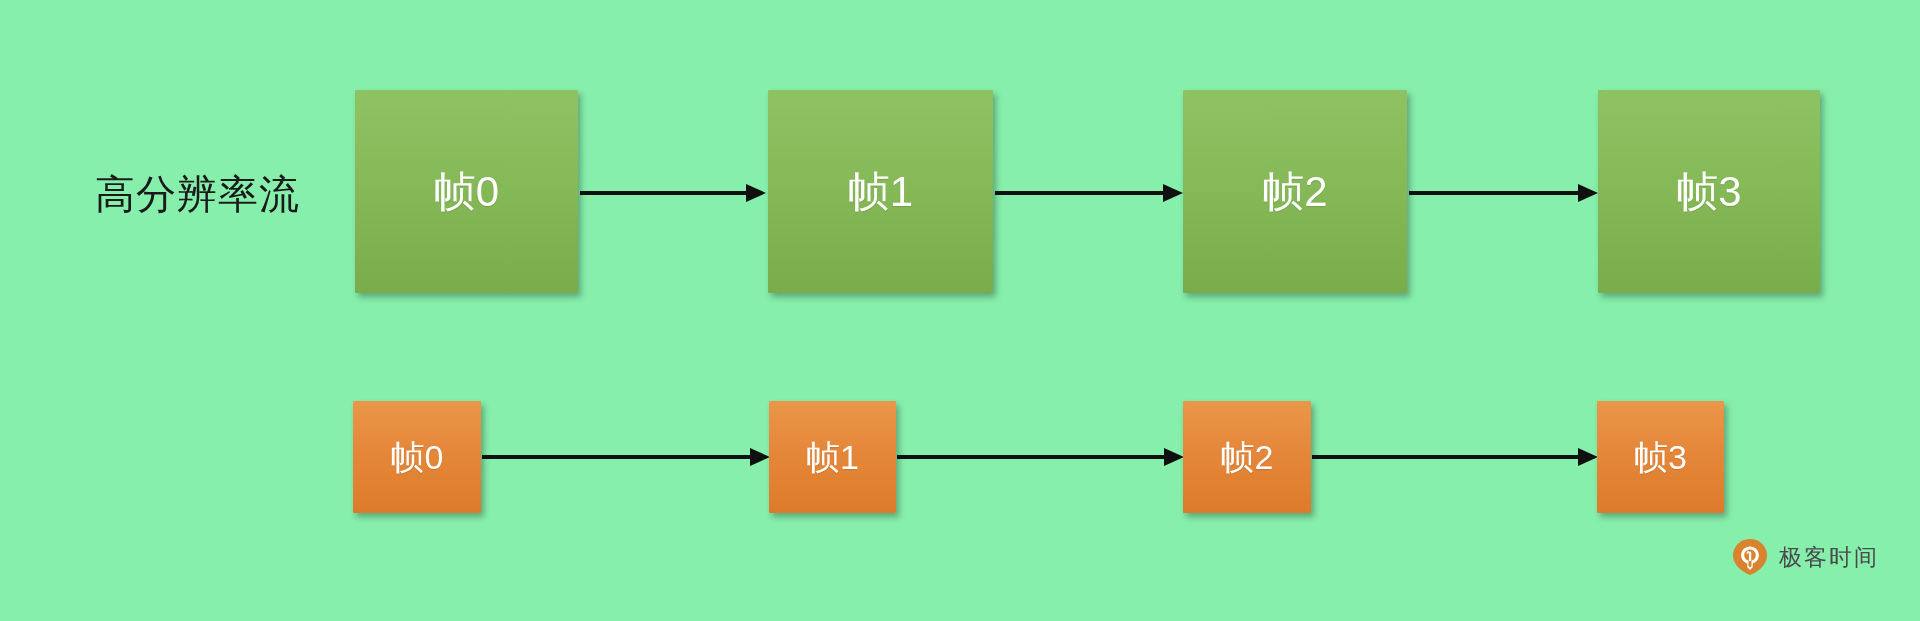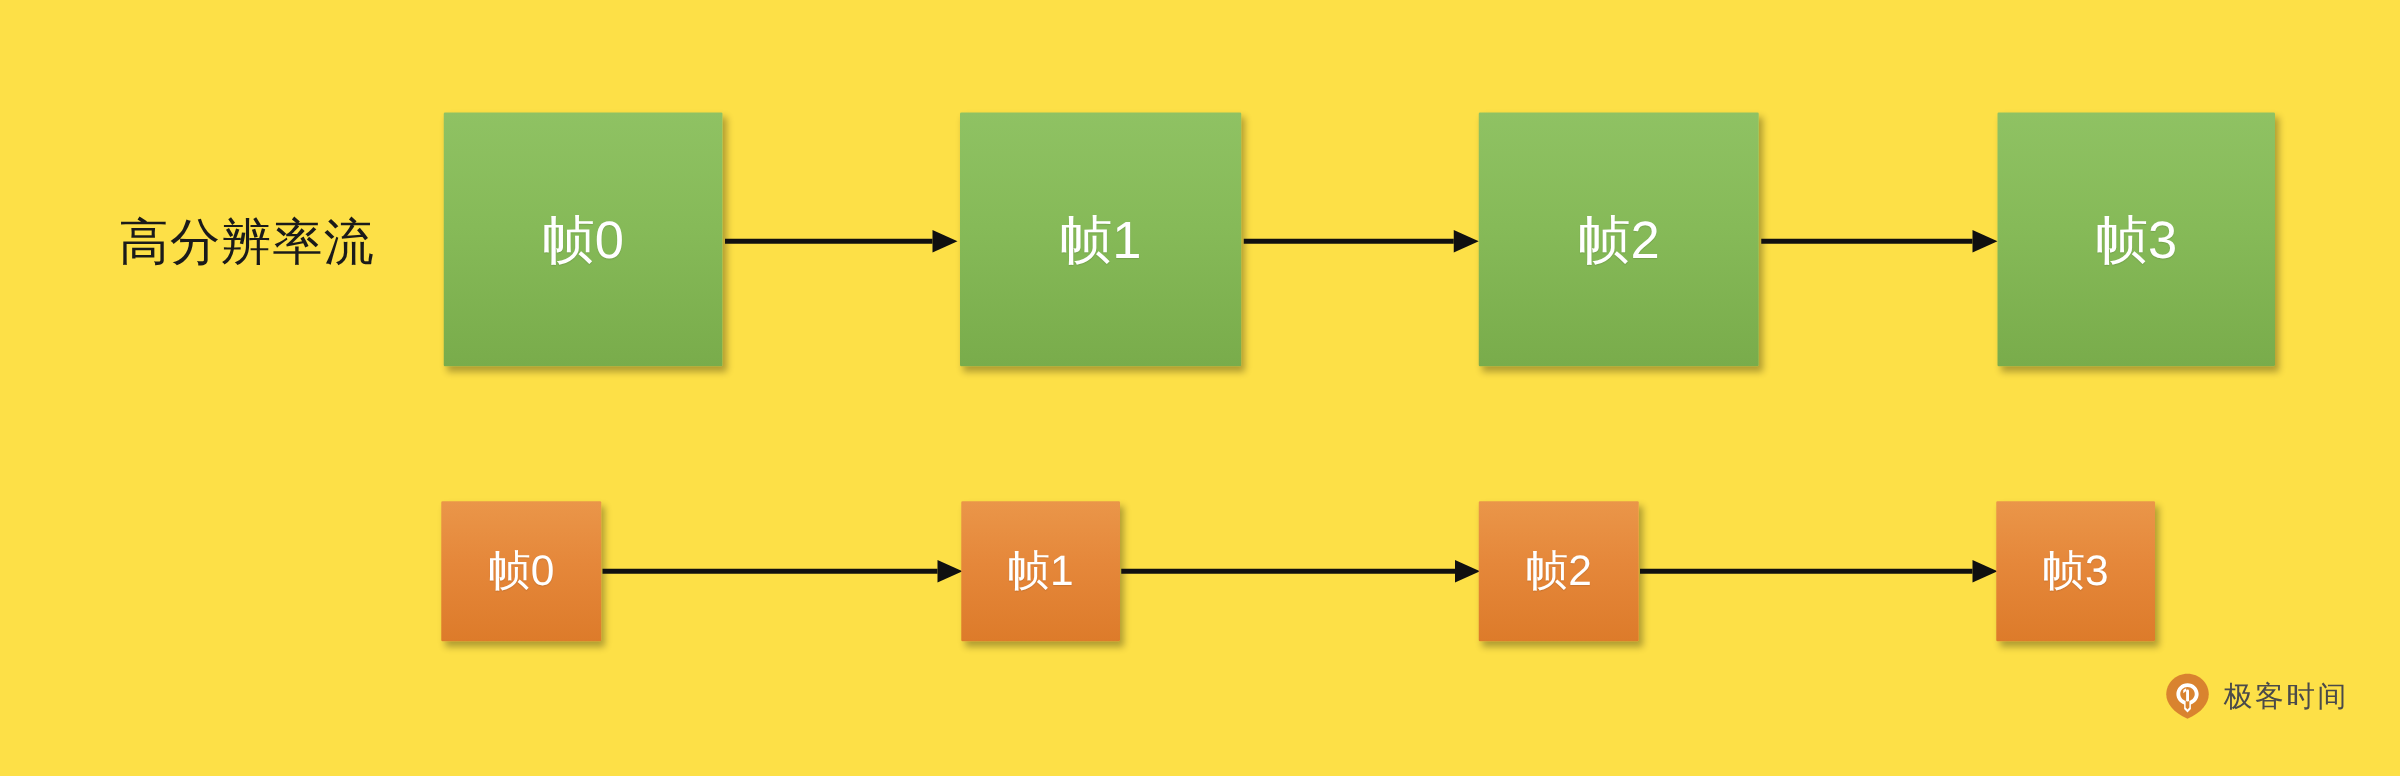--- a/index.html
+++ b/index.html
@@ -14,7 +14,7 @@
     position: relative;
     width: 1920px;
     height: 621px;
-    background: #fde047;
+    background: #86efac;
     overflow: hidden;
   }
 

